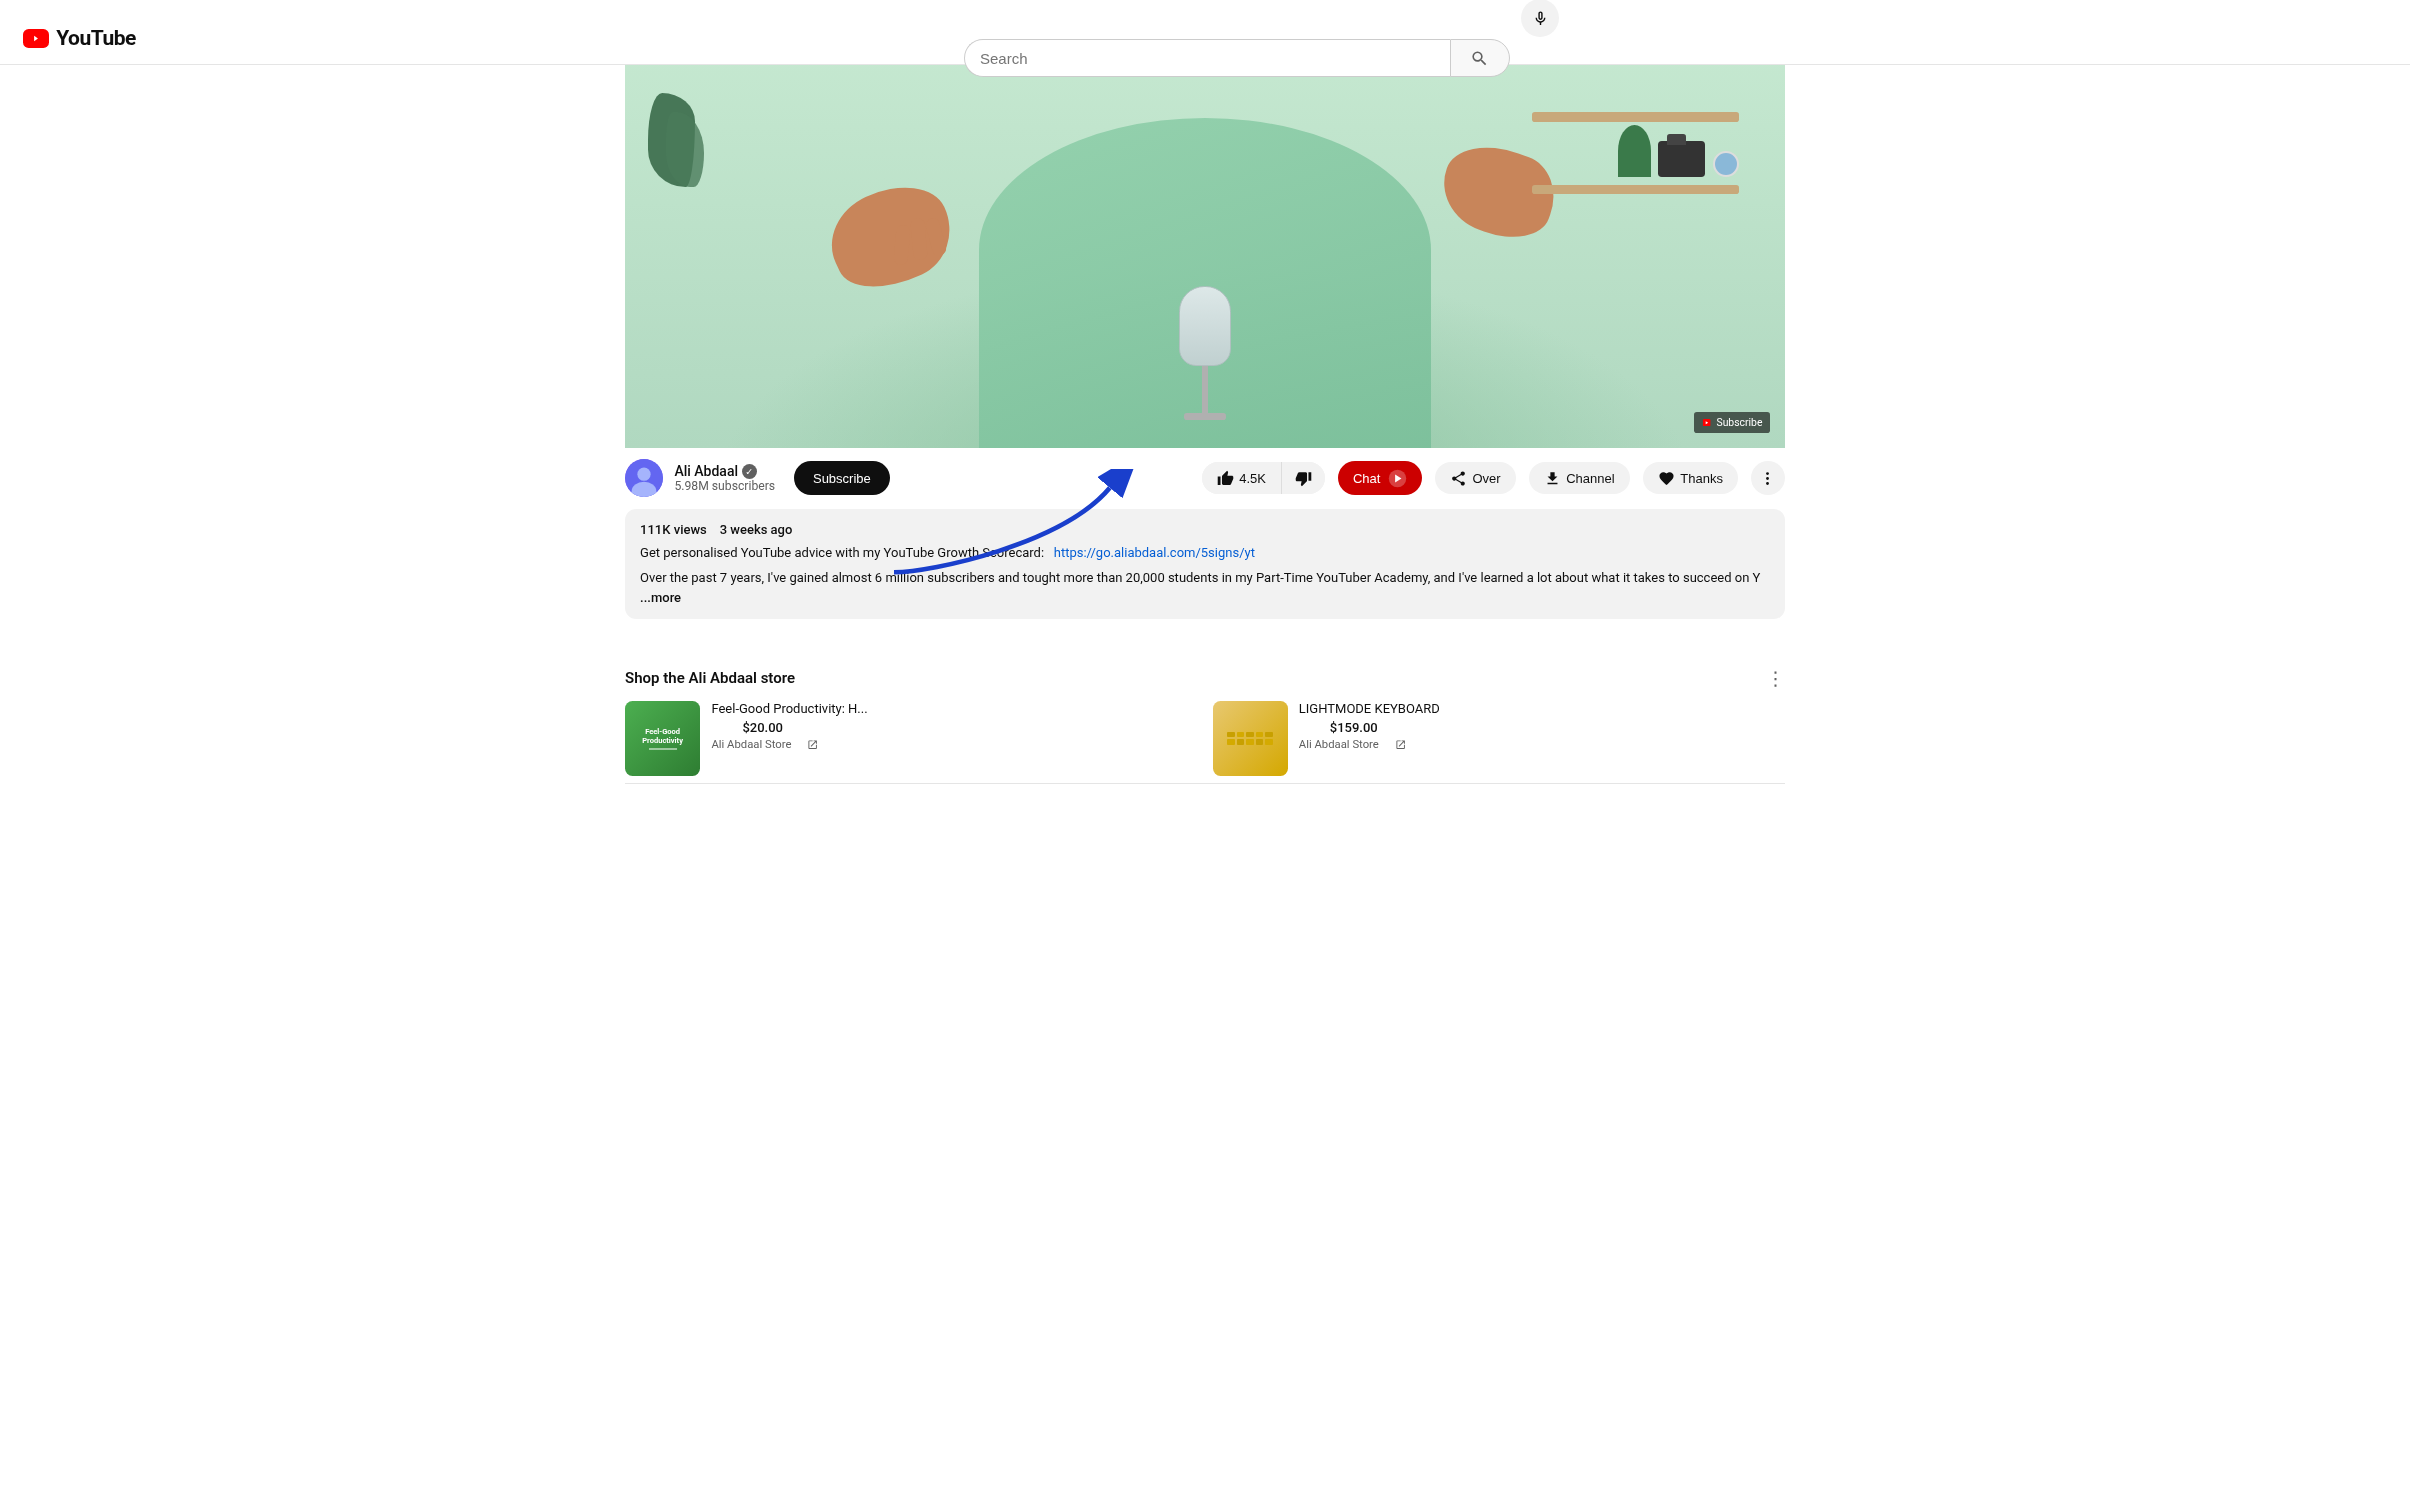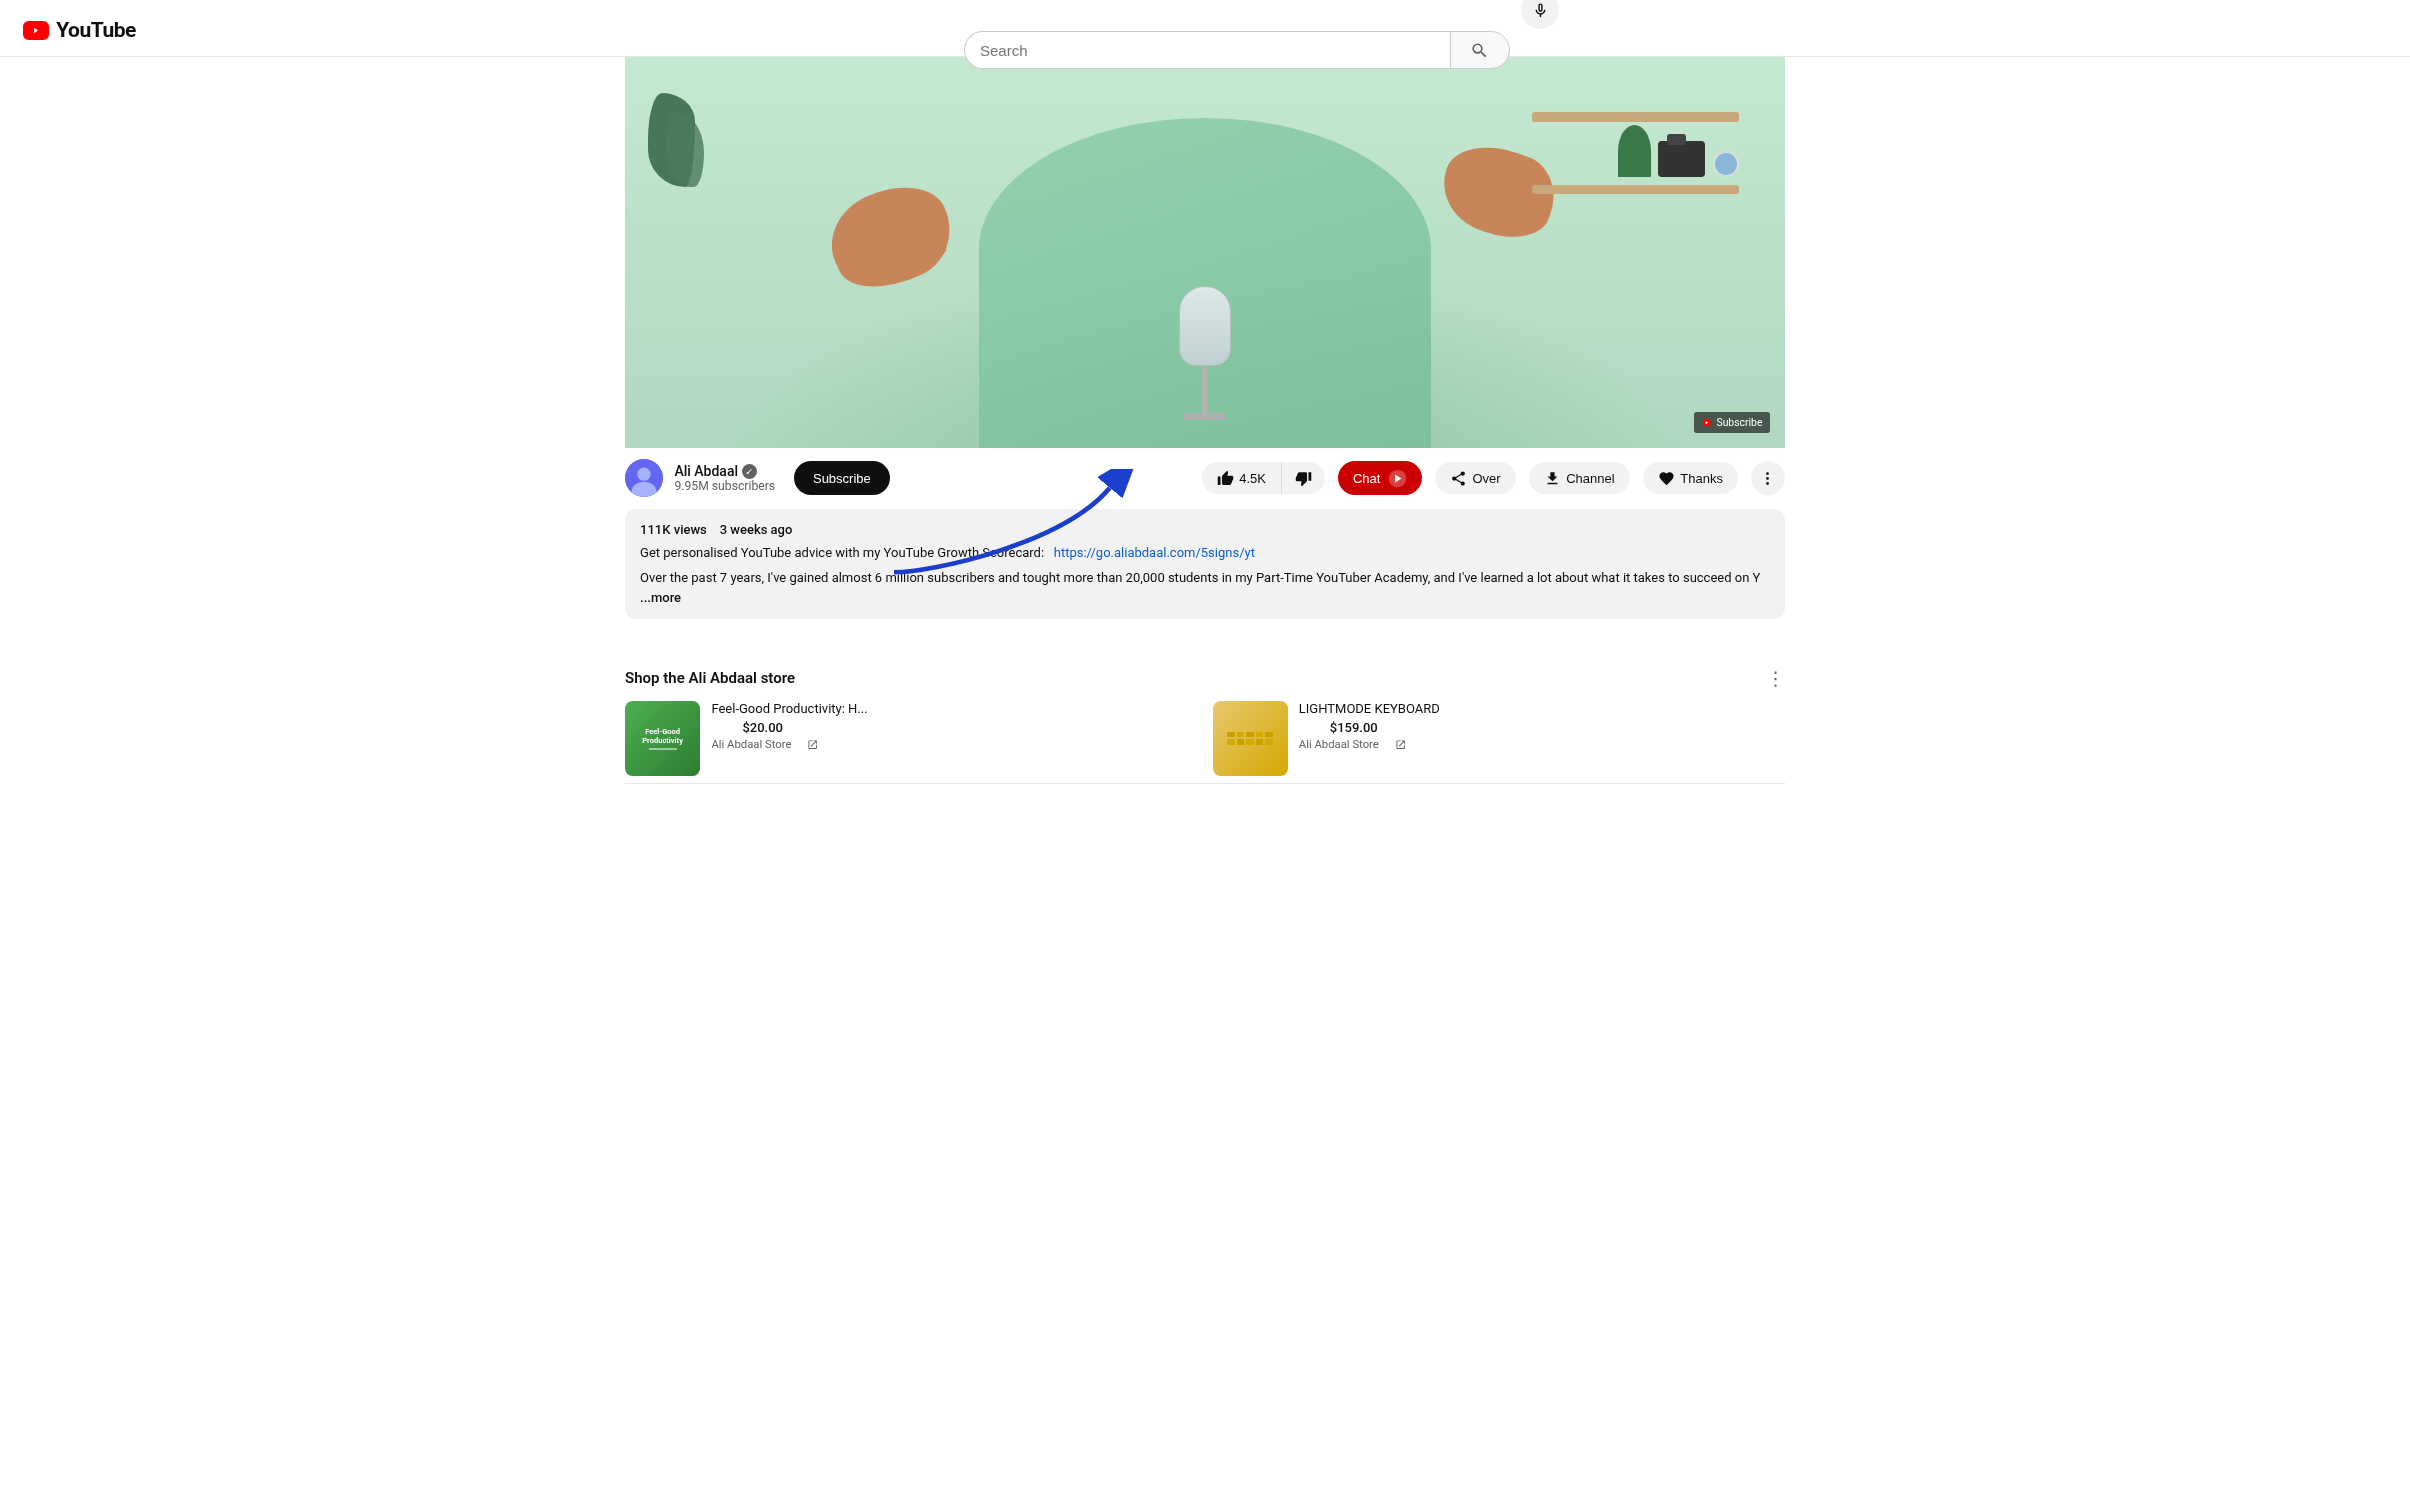--- a/index.html
+++ b/index.html
@@ -14,7 +14,7 @@
       border-bottom: 0.9px solid #e5e5e5;
       background: #fff;
       position: sticky;
-      top: 4px;
+      top: 12px;
       z-index: 100;
     }
     .logo {

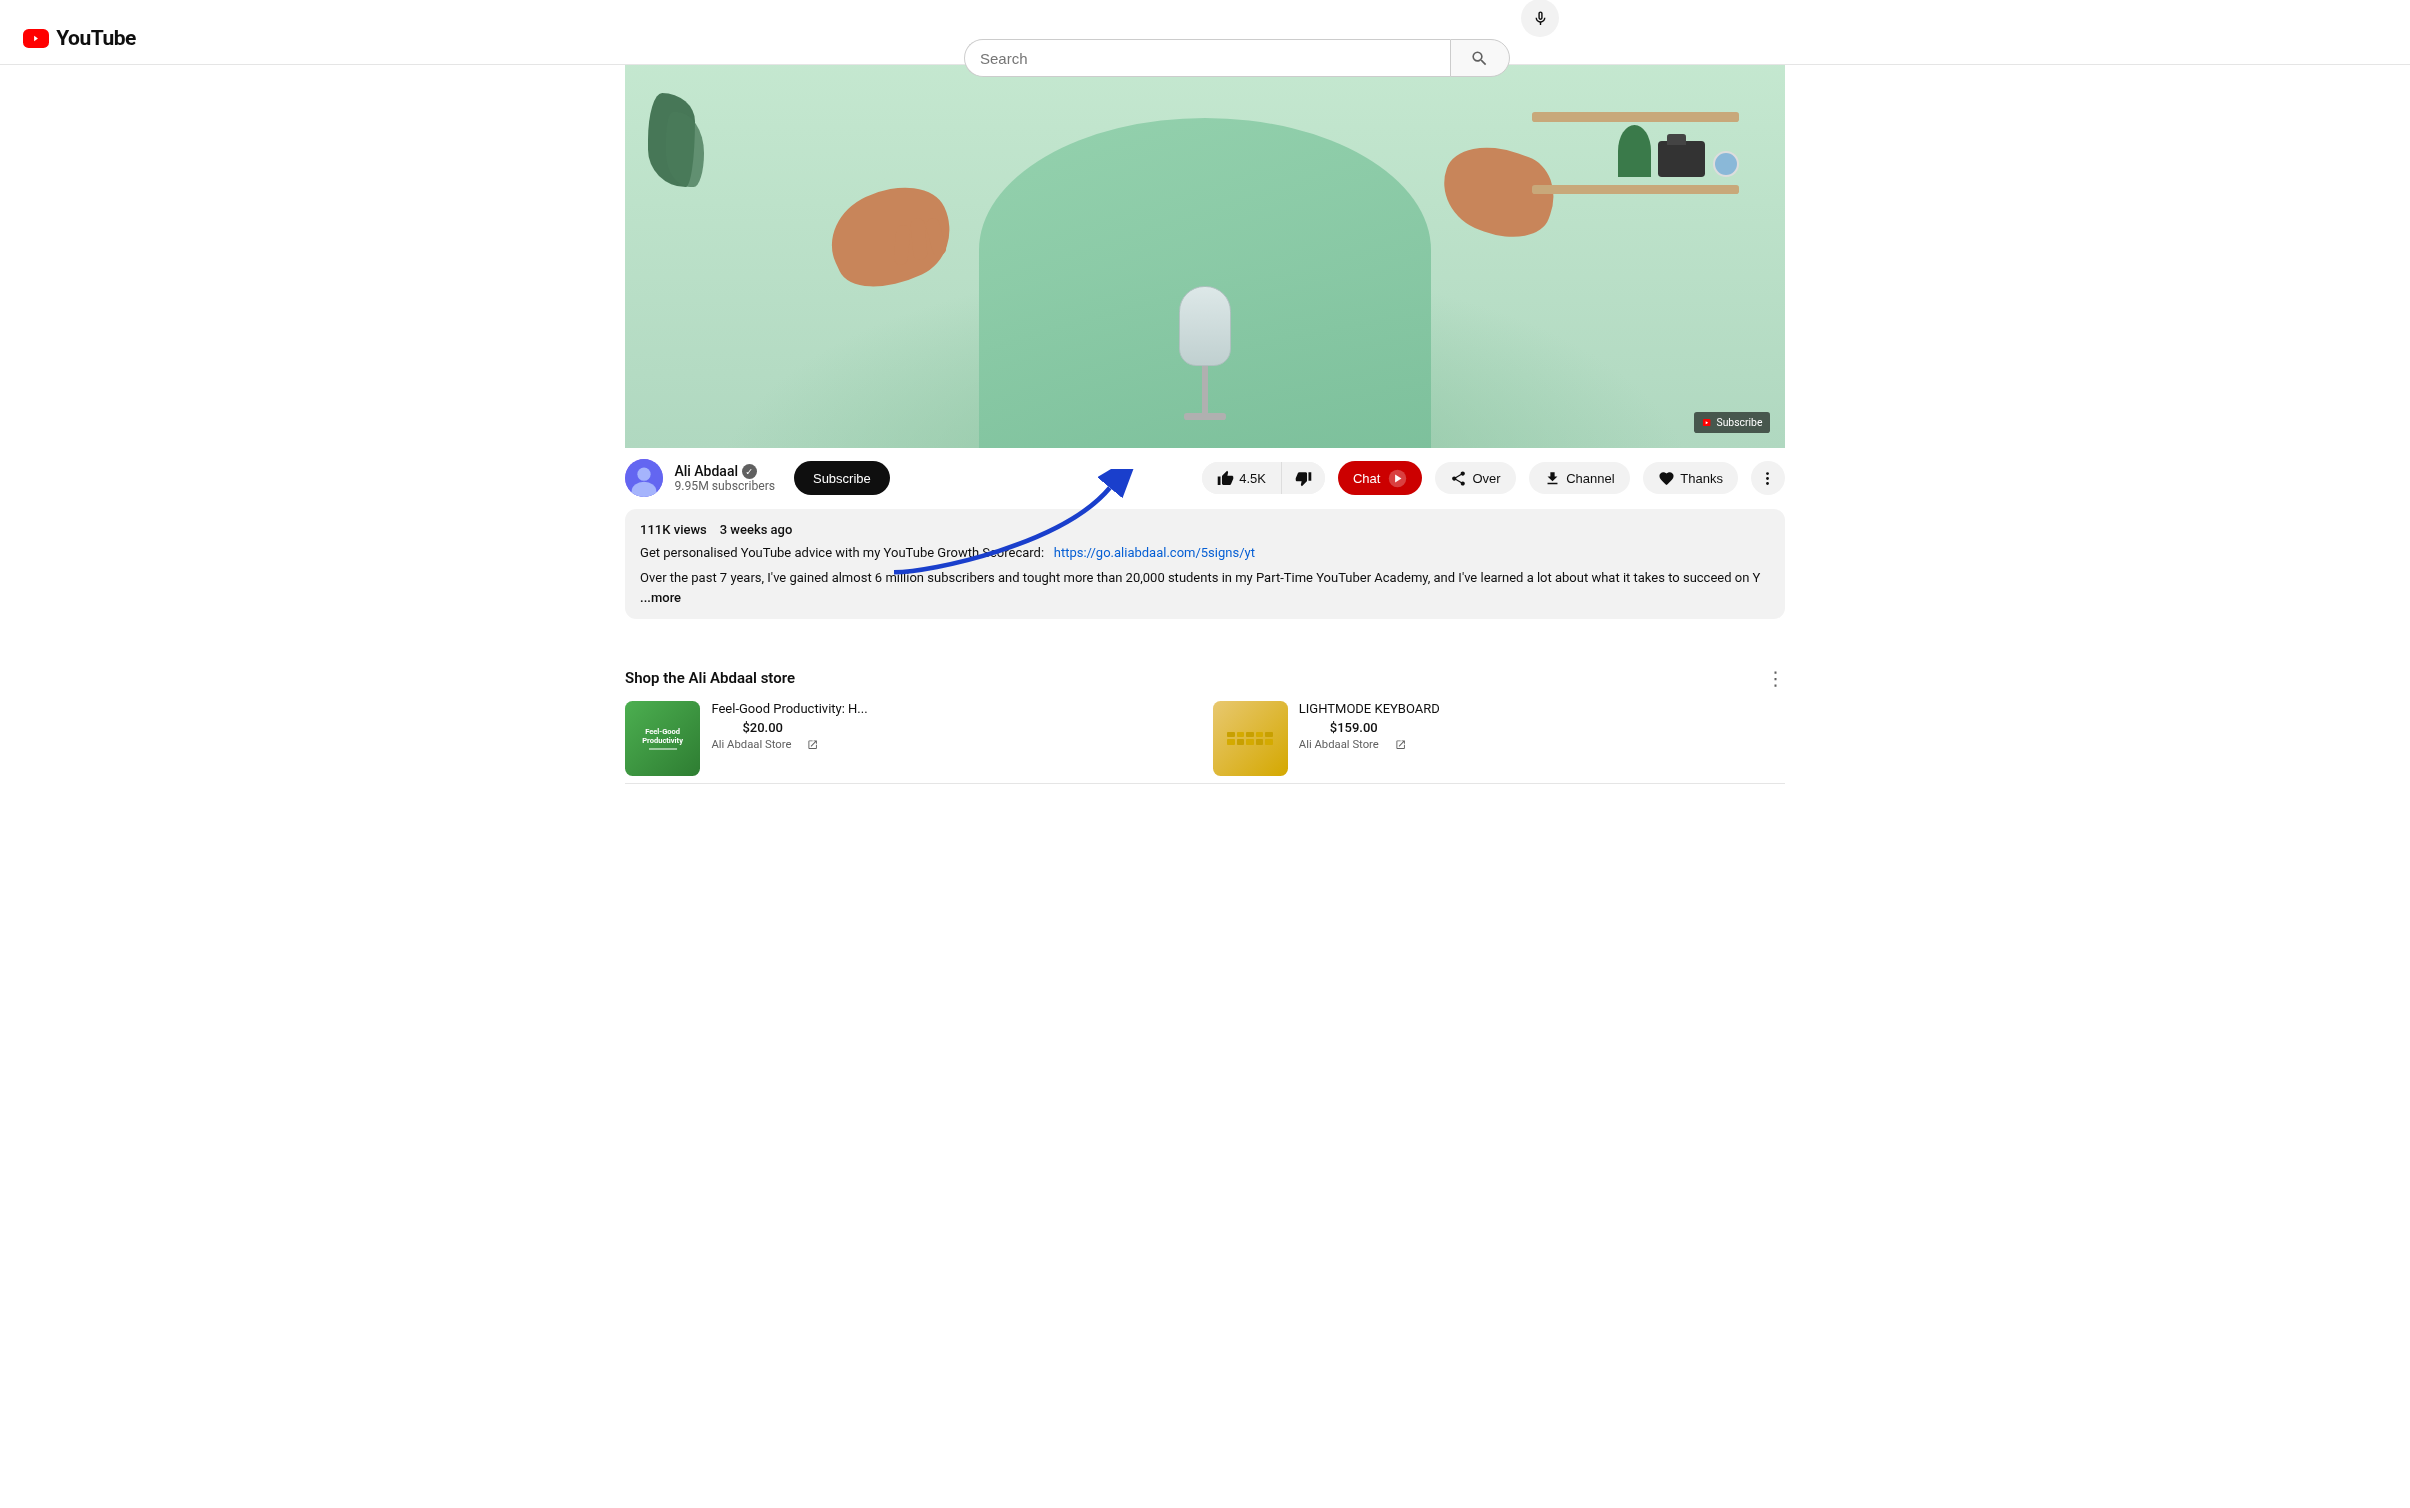--- a/index.html
+++ b/index.html
@@ -479,7 +479,7 @@
           <span>Ali Abdaal</span>
           <span class="verified-badge">✓</span>
         </span>
-        <span class="subscriber-count">9.95M subscribers</span>
+        <span class="subscriber-count">5.98M subscribers</span>
       </div>
 
       <button class="subscribe-btn">Subscribe</button>

